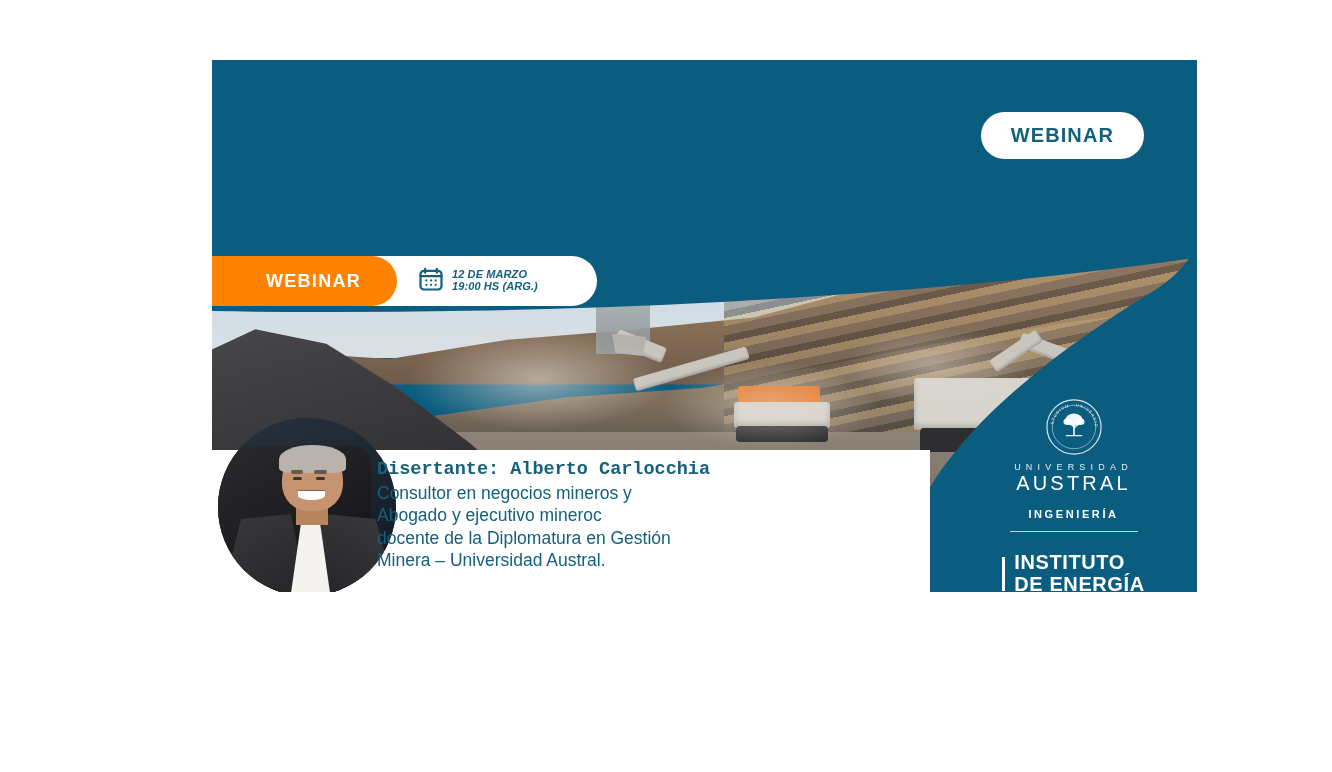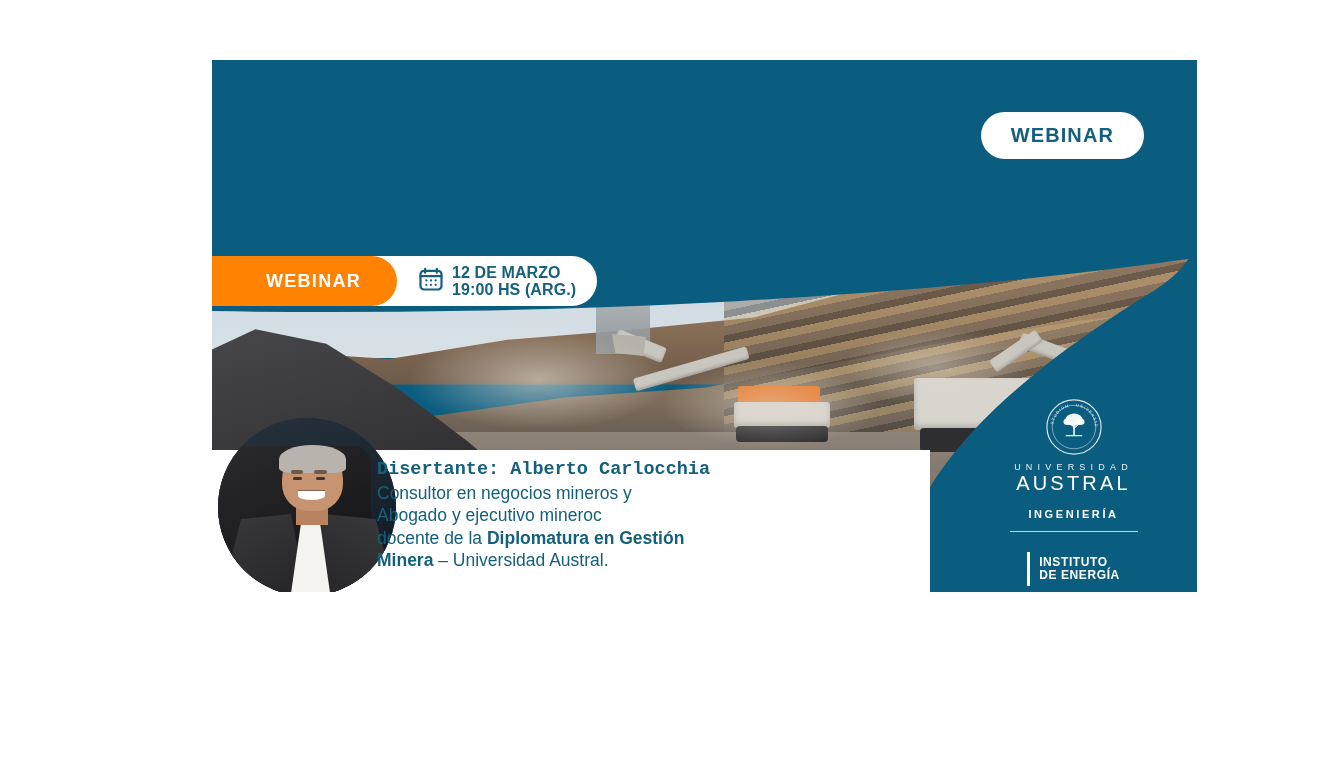--- a/index.html
+++ b/index.html
@@ -200,10 +200,11 @@
   }
   .date-lines div {
     color: #14607d;
-    font-size: 16px;
+    font-size: 11px;
     font-weight: 700;
     letter-spacing: .1px;
     white-space: nowrap;
+    font-style: italic;
   }
 
   

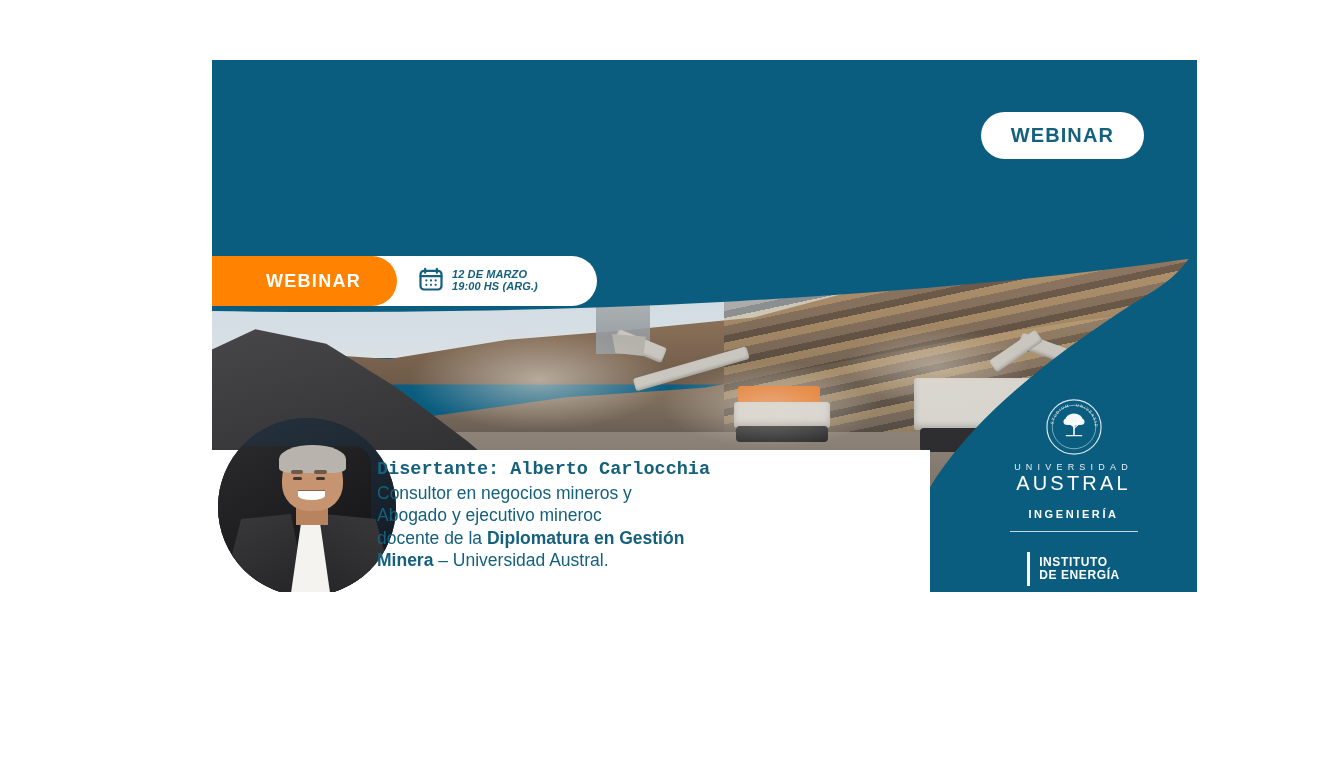--- a/index.html
+++ b/index.html
@@ -287,7 +287,7 @@
     font-weight: 400;
   }
   .speaker-text .lead { font-weight: 700; font-size: 18.5px; font-family: Liberation Mono, monospace; }
-  .speaker-text b { font-weight: 700; }
+  .speaker-text b { font-weight: 400; }
 
   
   .avatar {

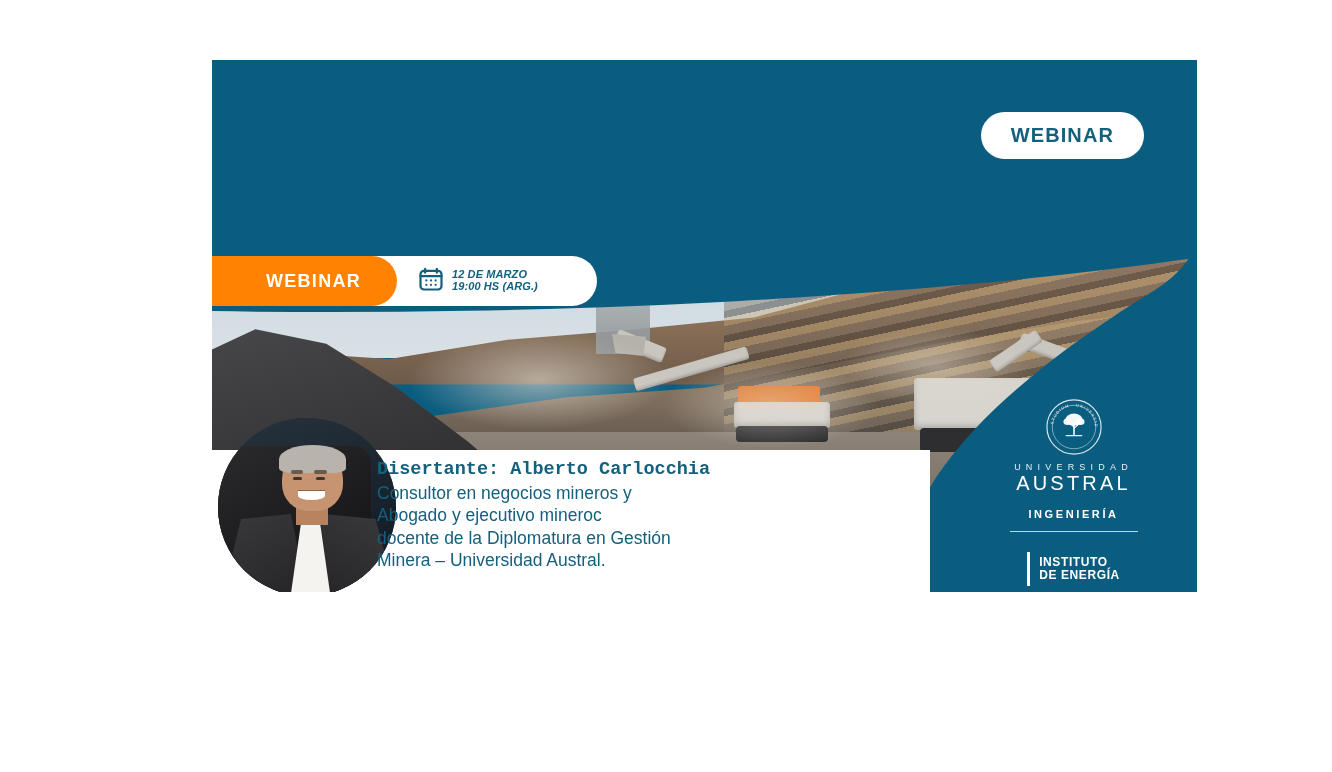--- a/index.html
+++ b/index.html
@@ -262,7 +262,7 @@
   .inst-bar { width: 3px; height: 34px; background: #ffffff; }
   .inst-text {
     text-align: left;
-    font-size: 12px;
+    font-size: 20px;
     font-weight: 700;
     letter-spacing: .6px;
     line-height: 1.08;

